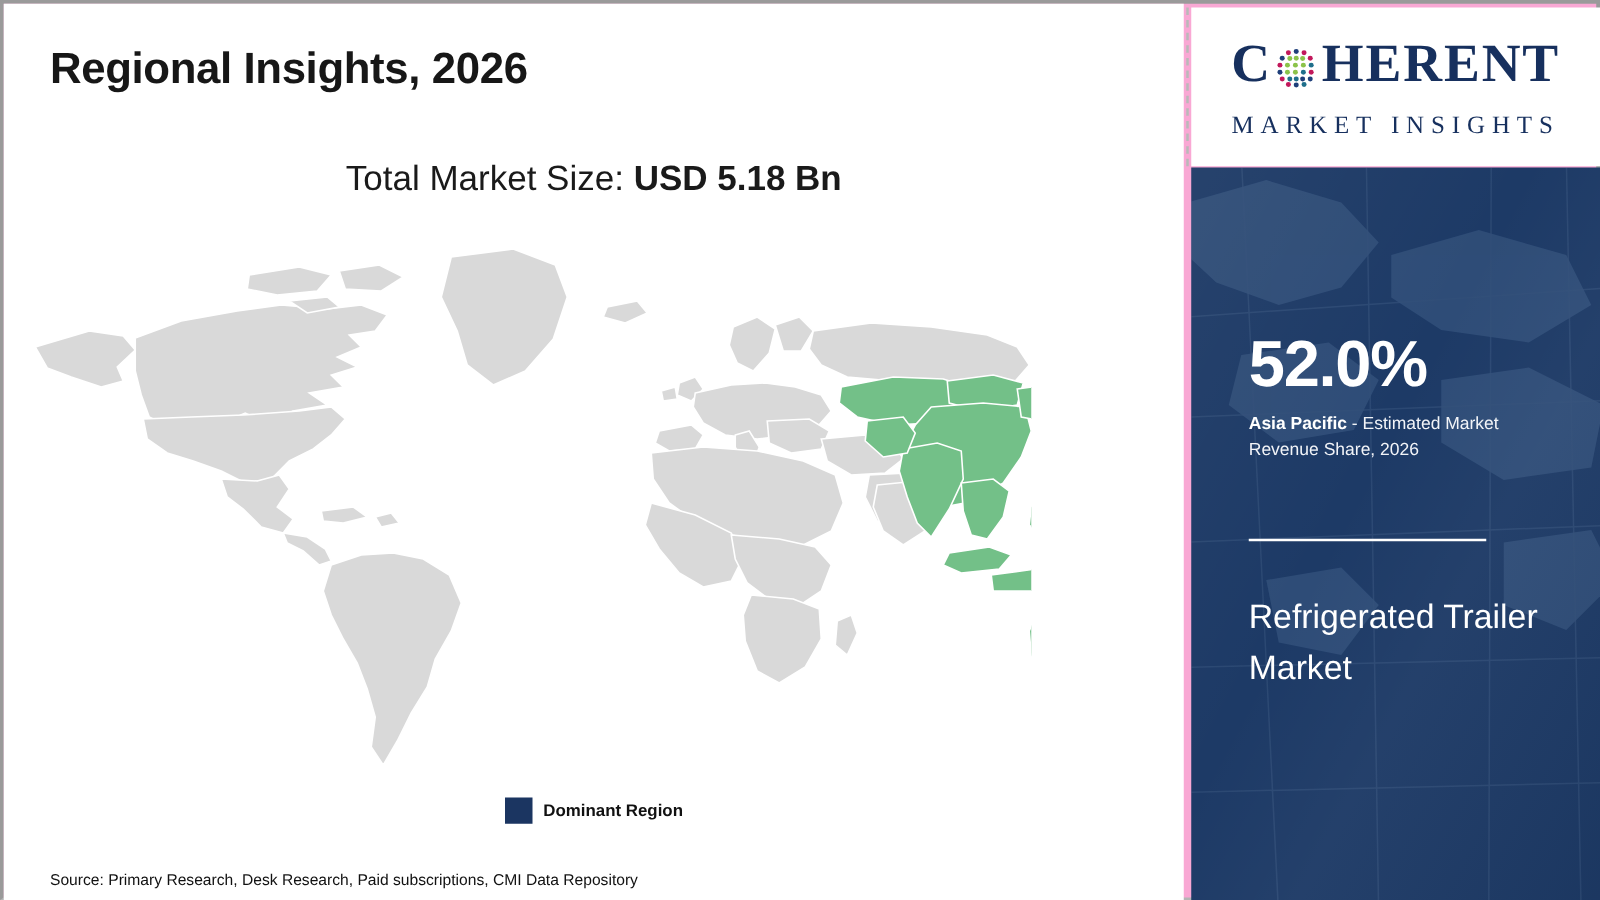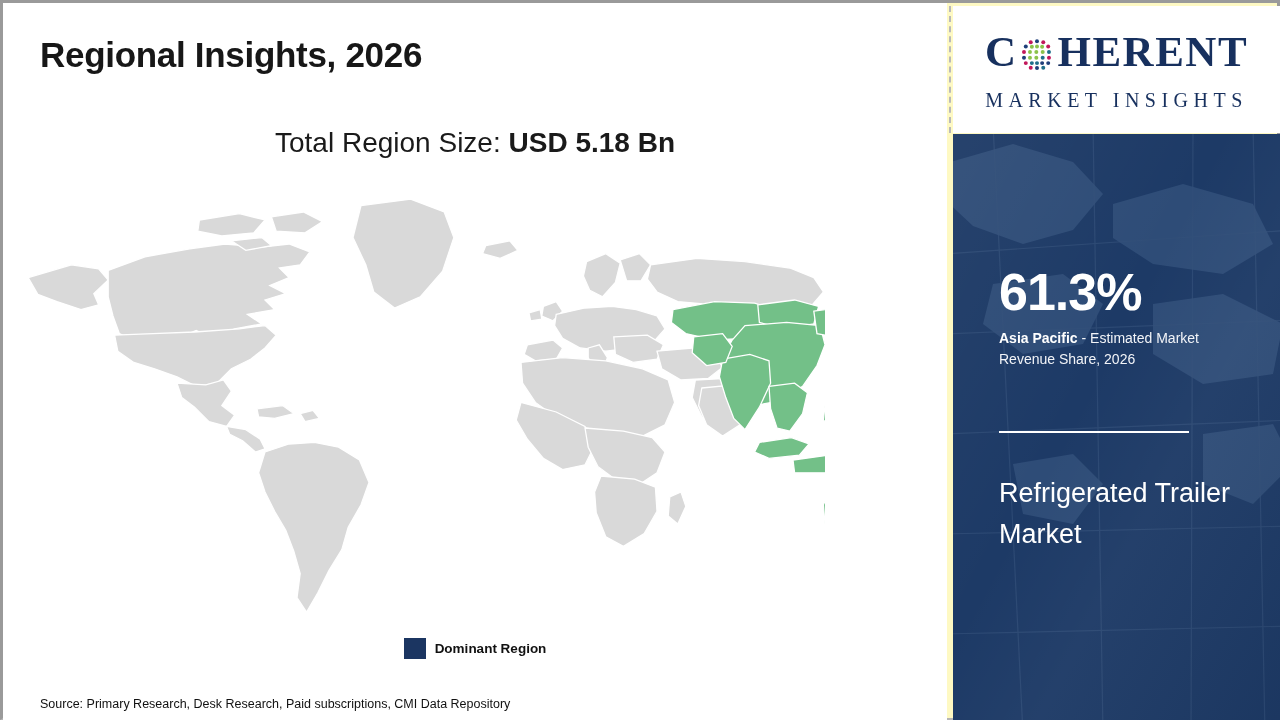--- a/index.html
+++ b/index.html
@@ -17,7 +17,7 @@
     border-left:3px solid #9a9a9a;
     border-right:3px solid #9a9a9a;
     border-bottom:2px solid #b5b5b5;
-    background:#fef9c3;
+    background:#f9a8d4;
   }
 
   

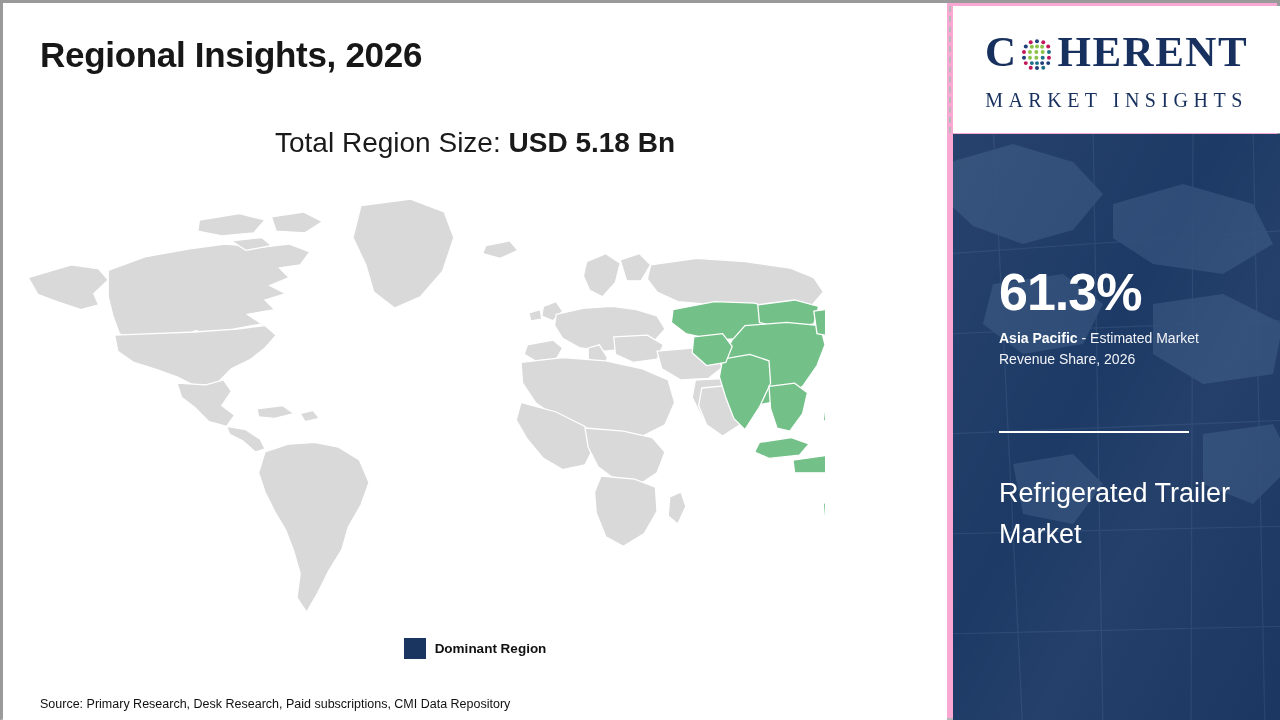--- a/index.html
+++ b/index.html
@@ -135,7 +135,7 @@
     <div id="page-title">Regional Insights, 2026</div>
 
     <div id="market-size-line">
-      <span>Total Region Size:</span>
+      <span>Total Market Size:</span>
       <span class="strong">USD 5.18 Bn</span>
     </div>
 

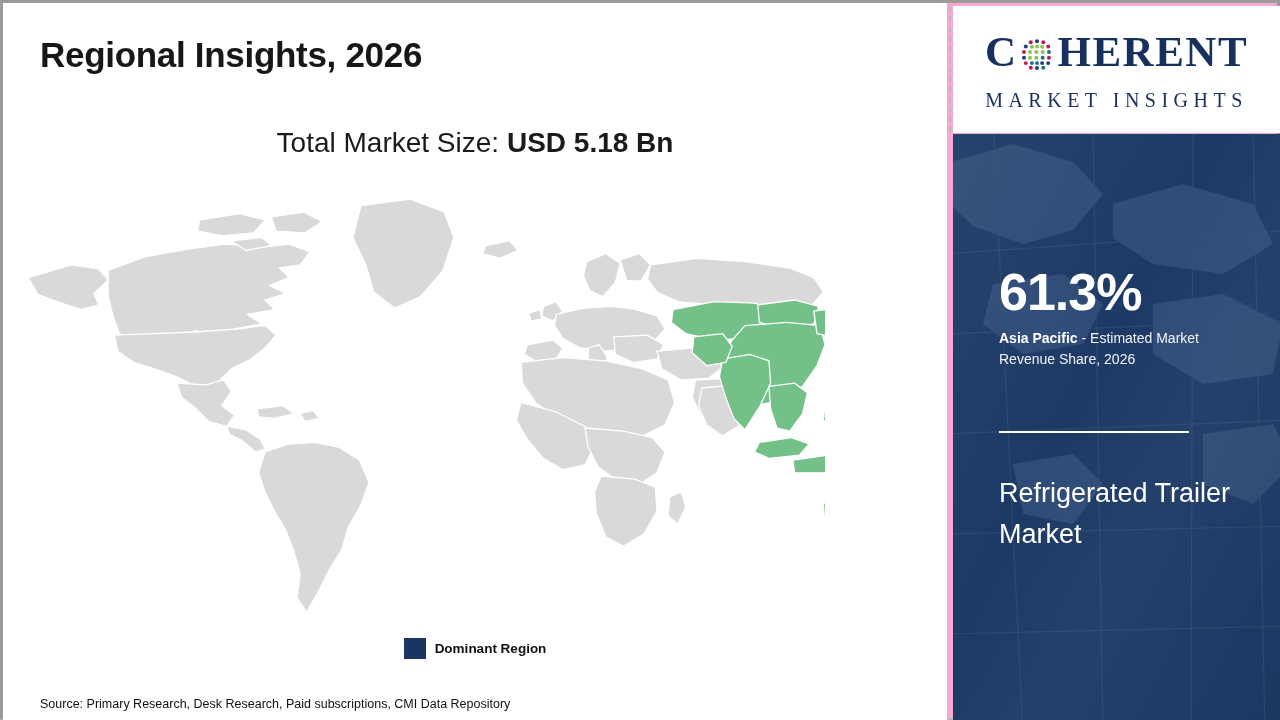--- a/index.html
+++ b/index.html
@@ -321,7 +321,7 @@
     <div id="panel-sheen"></div>
 
     <div id="panel-content">
-      <div id="stat-value">61.3%</div>
+      <div id="stat-value">52.0%</div>
       <div id="stat-desc">
         <span class="b">Asia Pacific</span><span> - Estimated Market Revenue Share, 2026</span>
       </div>

